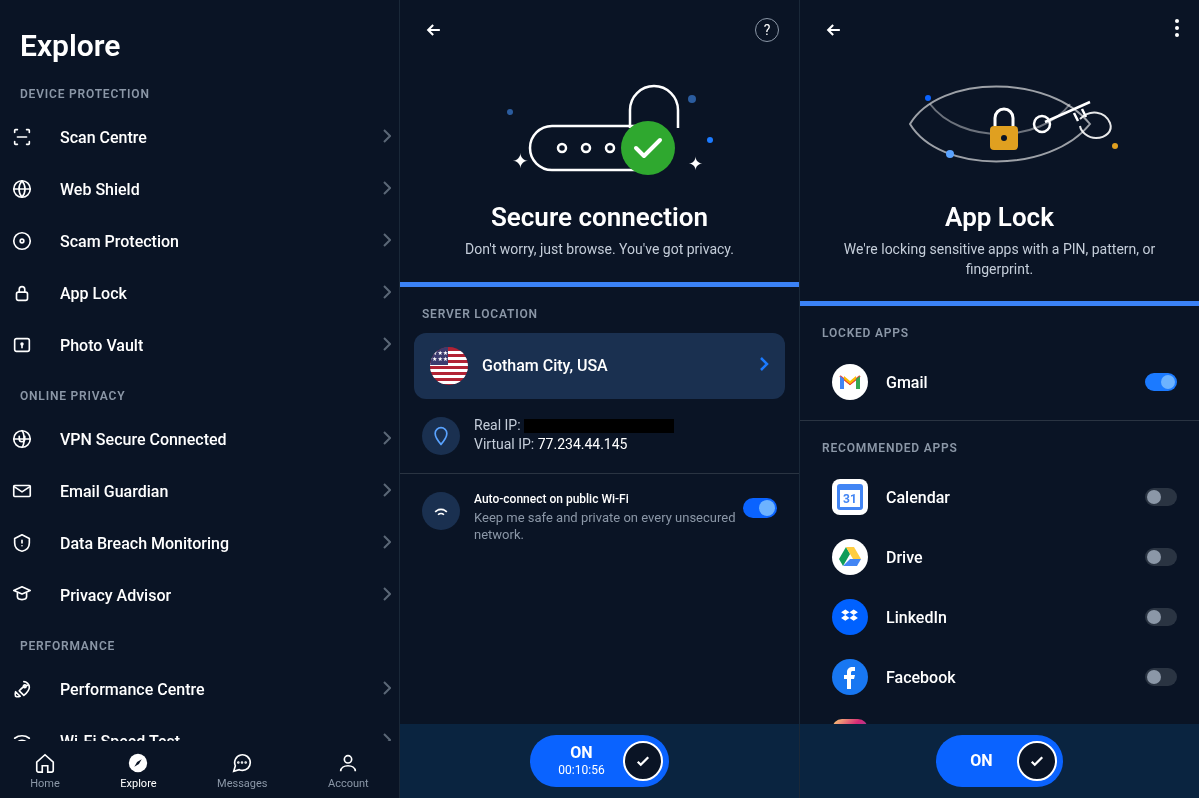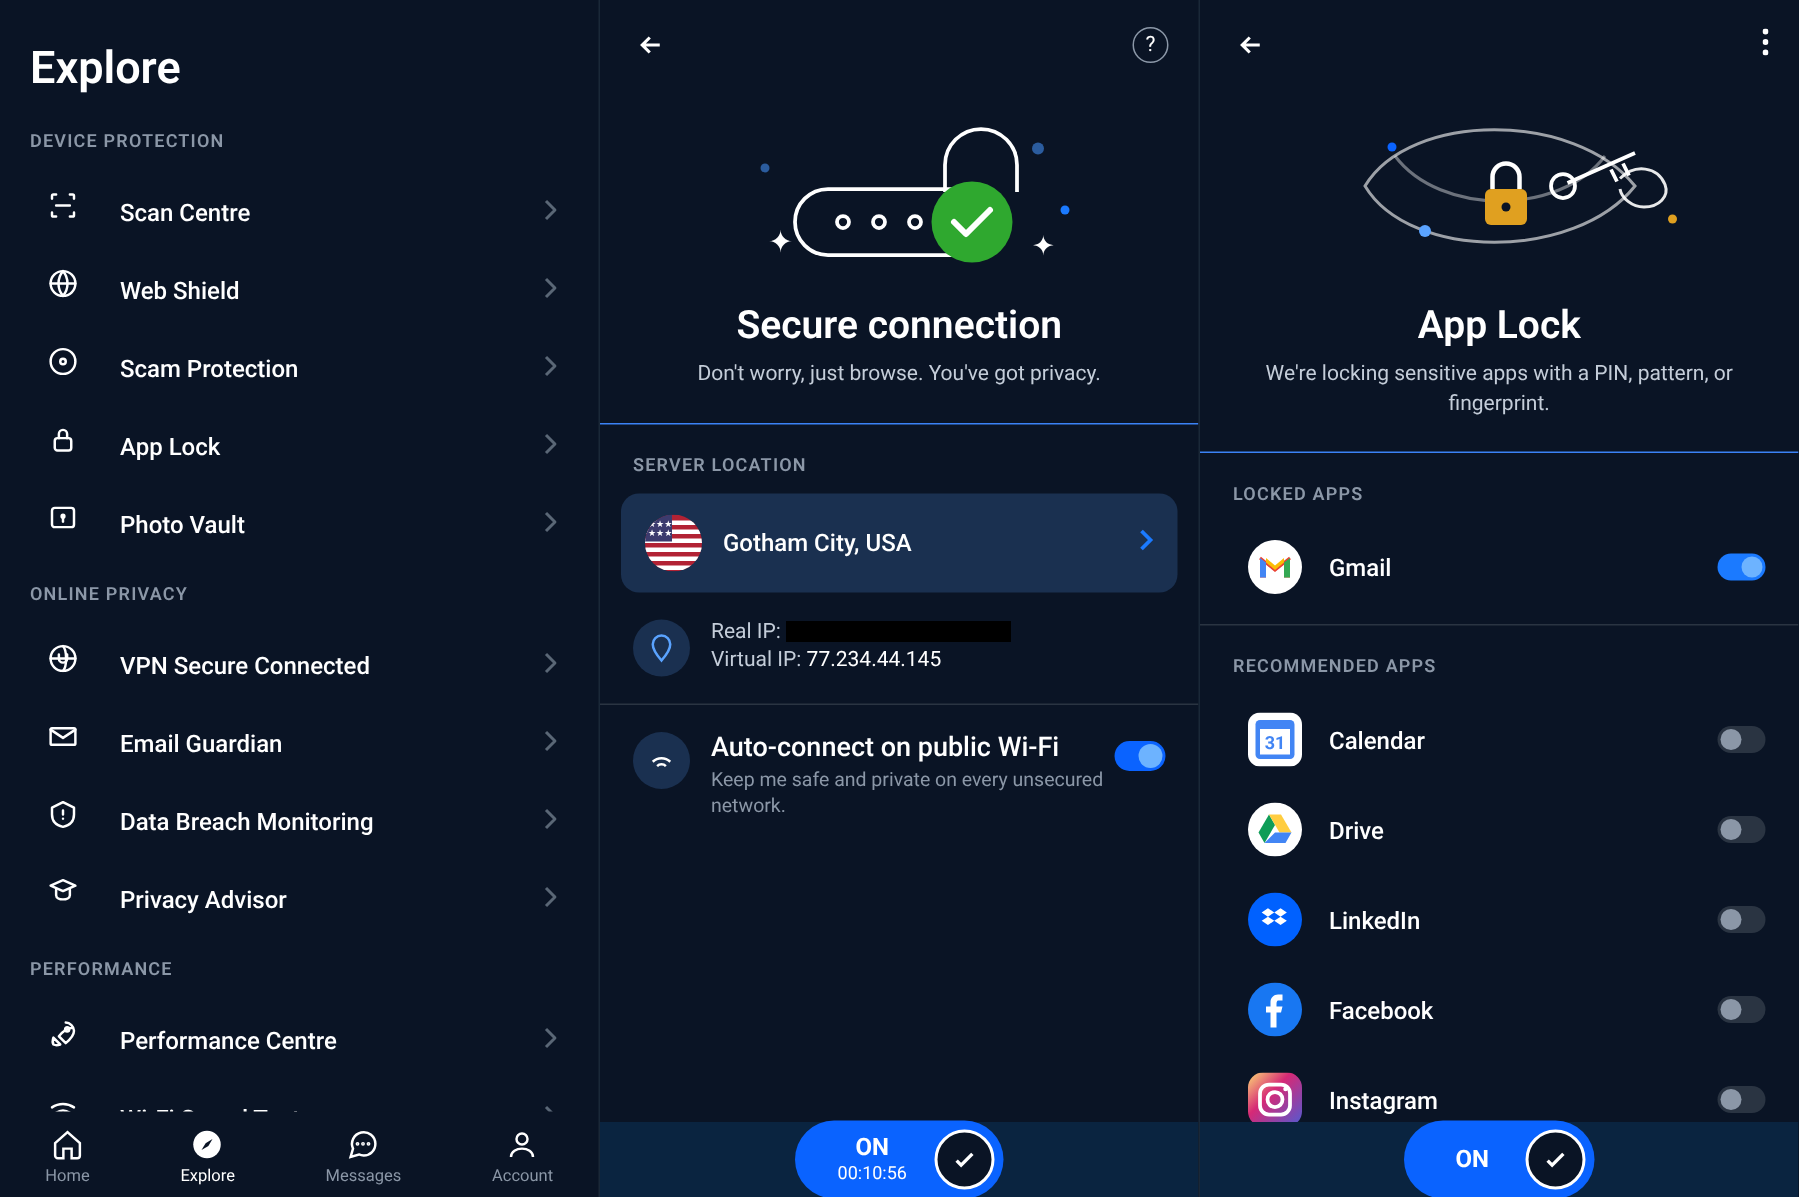--- a/index.html
+++ b/index.html
@@ -12,7 +12,7 @@
 
 .explore-title { color: #fff; font-size: 30px; font-weight: 600; padding: 28px 20px 24px 20px; }
 .section-header { color: #8b97a7; font-size: 12px; font-weight: 600; letter-spacing: 0.8px; padding: 0 20px 10px 20px; }
-.menu-item { display: flex; align-items: flex-end; padding: 12px 28px; cursor: pointer; color: #fff; }
+.menu-item { display: flex; align-items: center; padding: 12px 8px; cursor: pointer; color: #fff; }
 .menu-item .micon { width: 28px; height: 28px; display: flex; align-items: center; justify-content: center; margin-right: 24px; }
 .menu-item .mlabel { flex: 1; font-size: 16px; font-weight: 500; }
 .menu-item .chevron { color: #5a6776; }

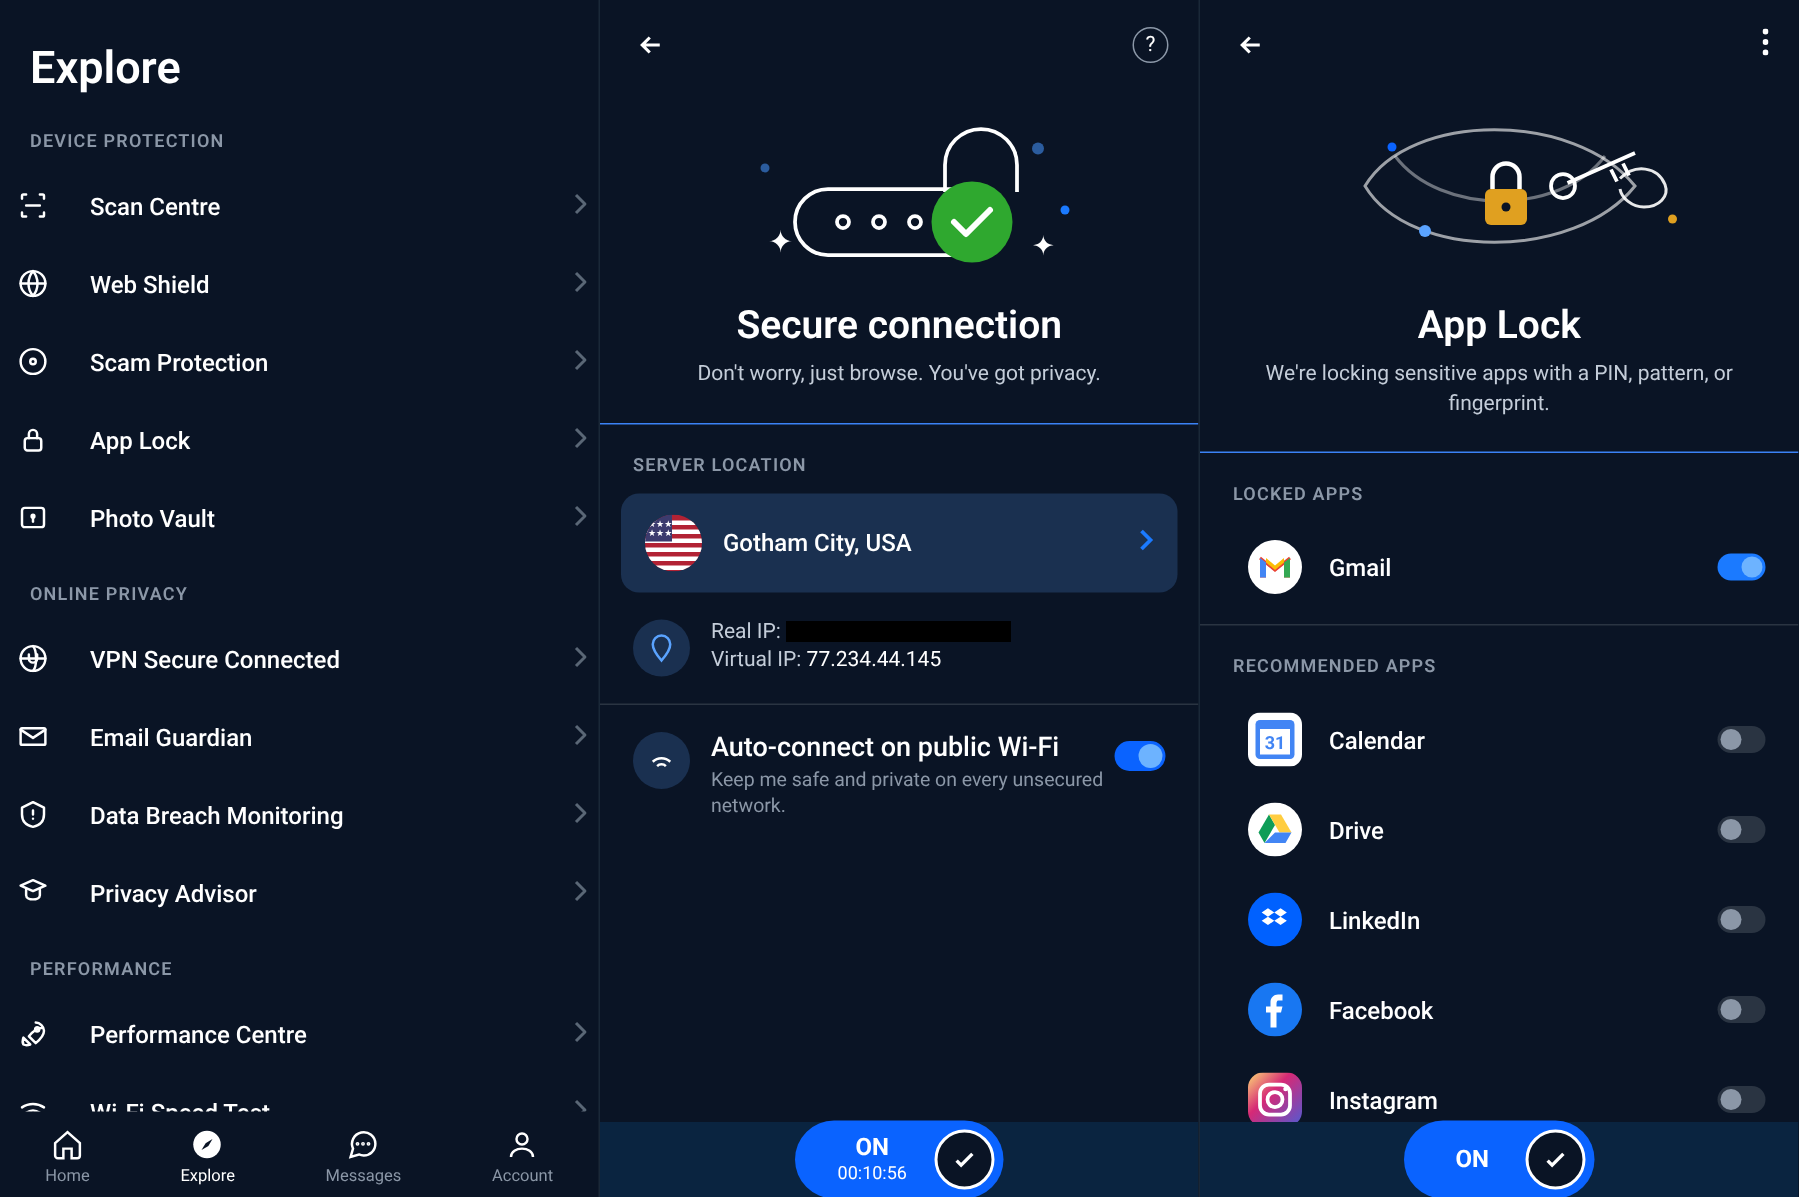--- a/index.html
+++ b/index.html
@@ -34,7 +34,7 @@
 
 .screen-title { color: #fff; font-size: 26px; font-weight: 600; text-align: center; margin-top: 8px; }
 .screen-subtitle { color: #c4cdd9; font-size: 14px; text-align: center; margin-top: 8px; padding: 0 24px; line-height: 1.4; }
-.subtitle-wrap { border-bottom: 1px solid #3b82f6; padding-bottom: 22px; }
+.subtitle-wrap { border-bottom: 5px solid #3b82f6; padding-bottom: 22px; }
 
 .sub-header { color: #8b97a7; font-size: 12px; font-weight: 600; letter-spacing: 0.8px; padding: 20px 22px 12px 22px; }
 

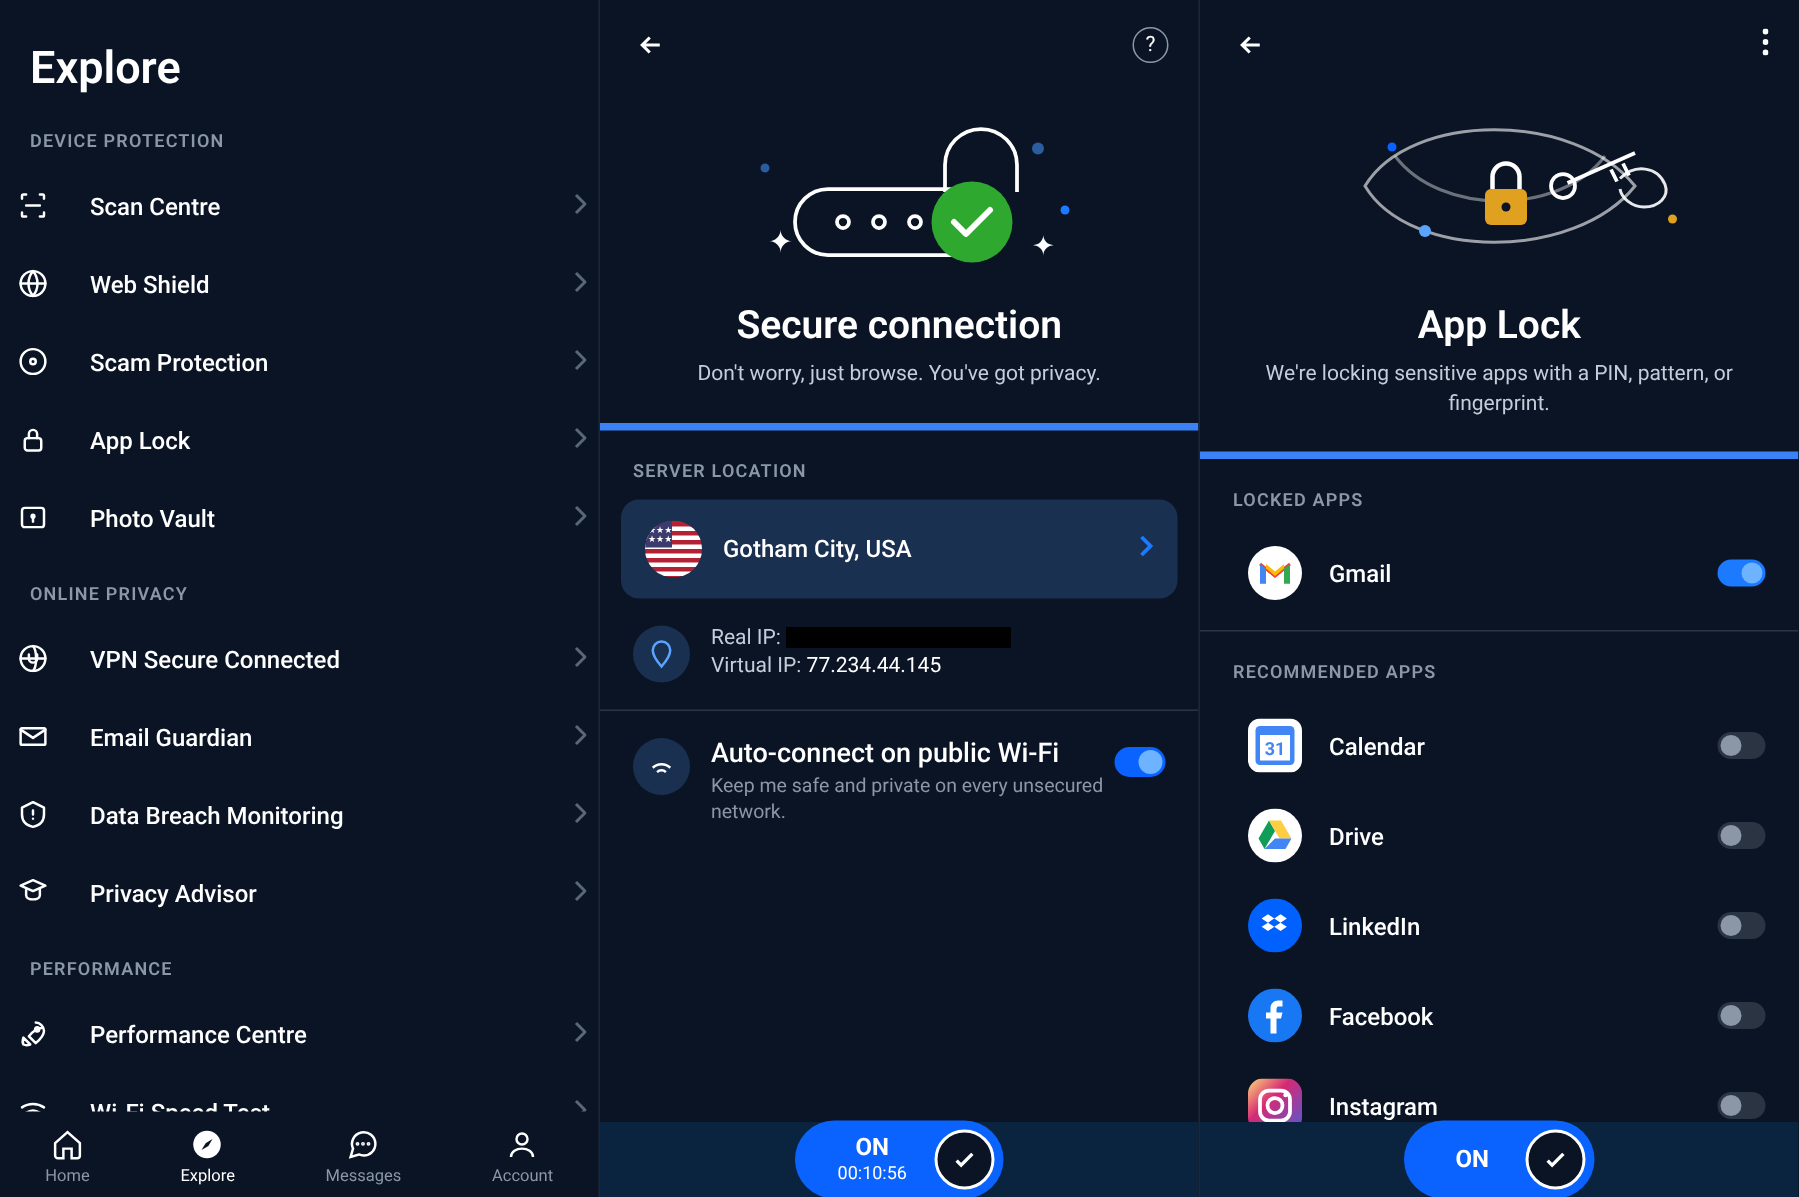--- a/index.html
+++ b/index.html
@@ -56,7 +56,7 @@
 .auto-row { display: flex; align-items: flex-start; padding: 18px 22px; }
 .auto-icon { width: 38px; height: 38px; border-radius: 50%; background: #1a3050; display: flex; align-items: center; justify-content: center; margin-right: 14px; color: #fff; }
 .auto-info { flex: 1; }
-.auto-title { color: #fff; font-size: 18px; font-weight: 500; }
+.auto-title { color: #fff; font-size: 12px; font-weight: 500; }
 .auto-desc { color: #8b97a7; font-size: 13px; margin-top: 3px; line-height: 1.35; }
 .toggle { width: 34px; height: 20px; border-radius: 10px; position: relative; margin-top: 6px; cursor: pointer; }
 .toggle.on { background: #0a63ff; }

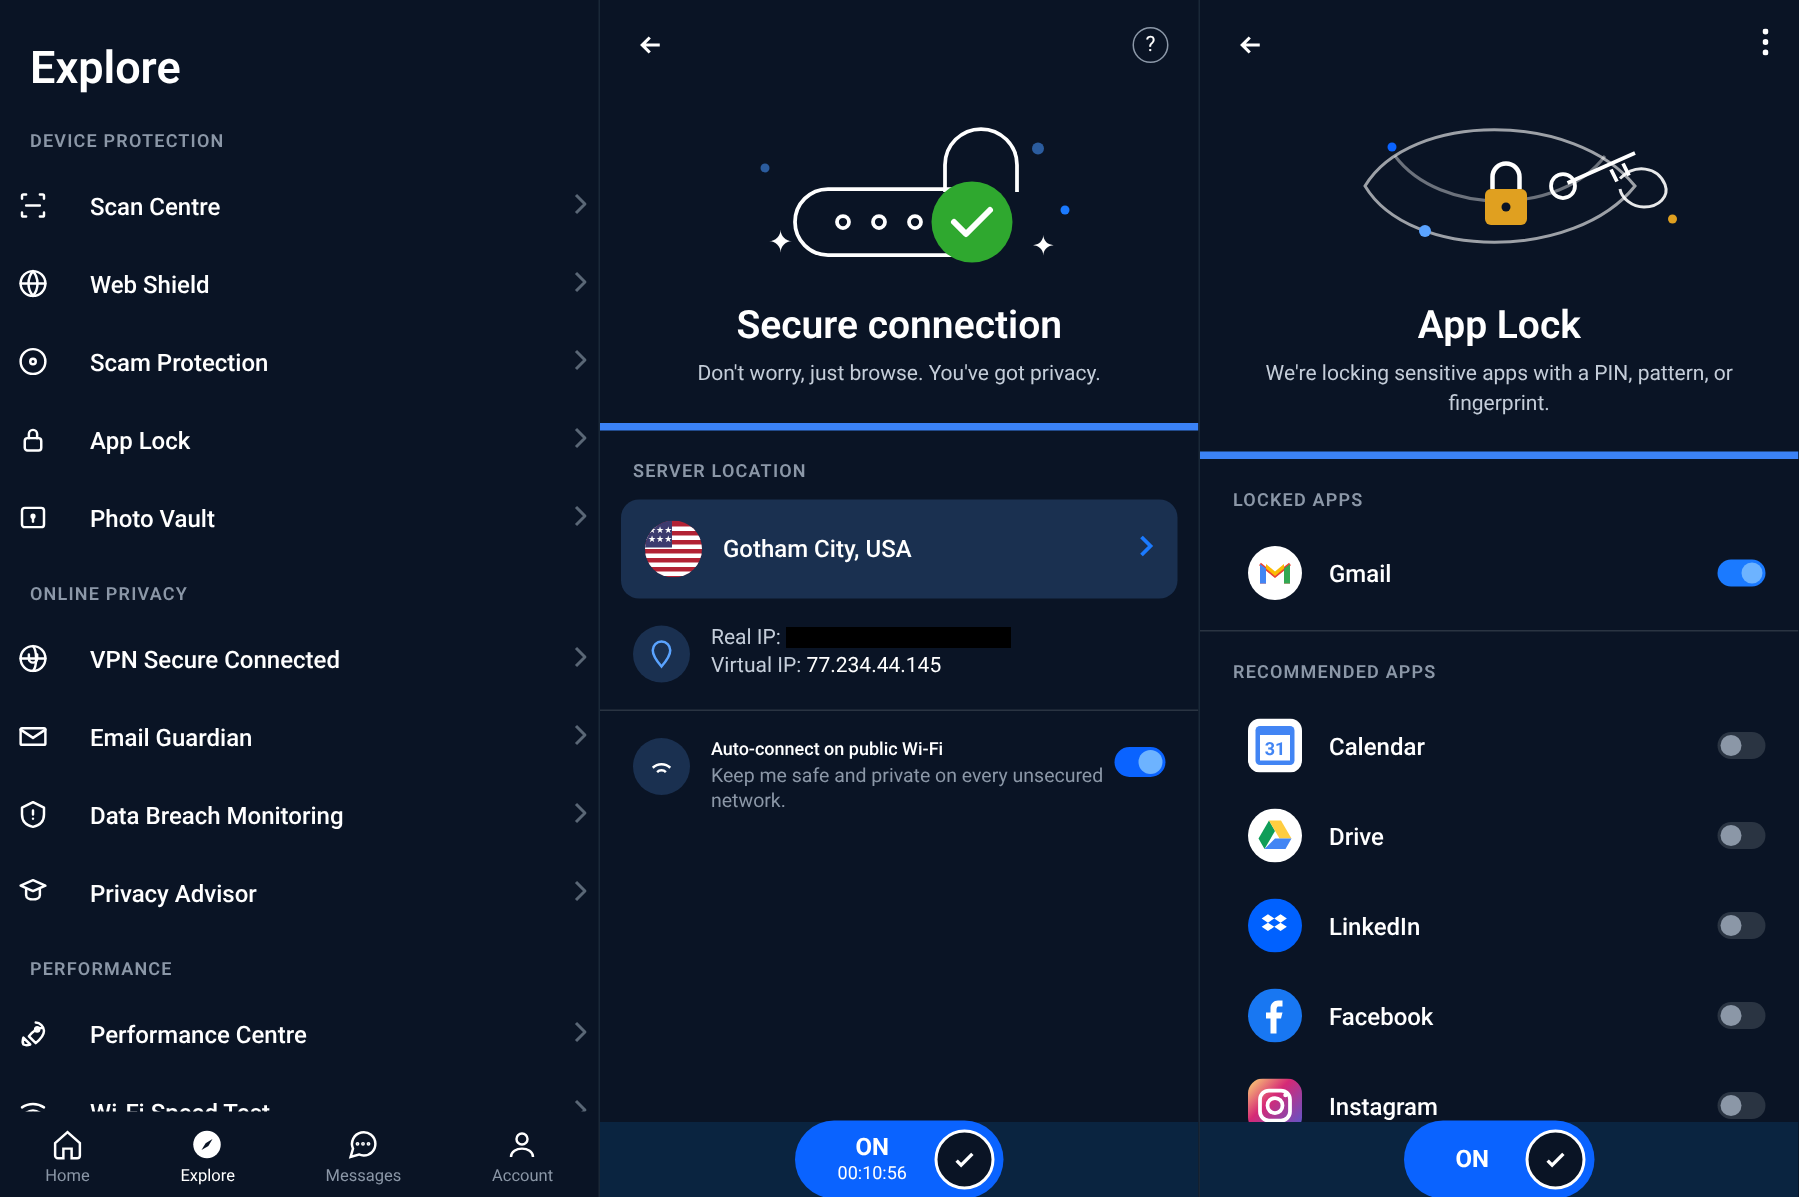--- a/index.html
+++ b/index.html
@@ -63,7 +63,7 @@
 .toggle-knob { width: 16px; height: 16px; border-radius: 50%; background: #fff; position: absolute; top: 2px; }
 .toggle.on .toggle-knob { right: 2px; background: #6db3ff; }
 
-.big-toggle-bar { position: absolute; bottom: 0; left: 0; right: 0; height: 50px; display: flex; justify-content: center; align-items: center; background: #0a2440; }
+.big-toggle-bar { position: absolute; bottom: 0; left: 0; right: 0; height: 74px; display: flex; justify-content: center; align-items: center; background: #0a2440; }
 .big-toggle { background: #0a63ff; border-radius: 30px; display: flex; align-items: center; padding: 6px 6px 6px 28px; cursor: pointer; }
 .big-toggle-text { color: #fff; text-align: center; margin-right: 18px; }
 .big-toggle-title { font-size: 16px; font-weight: 700; line-height: 1; }

